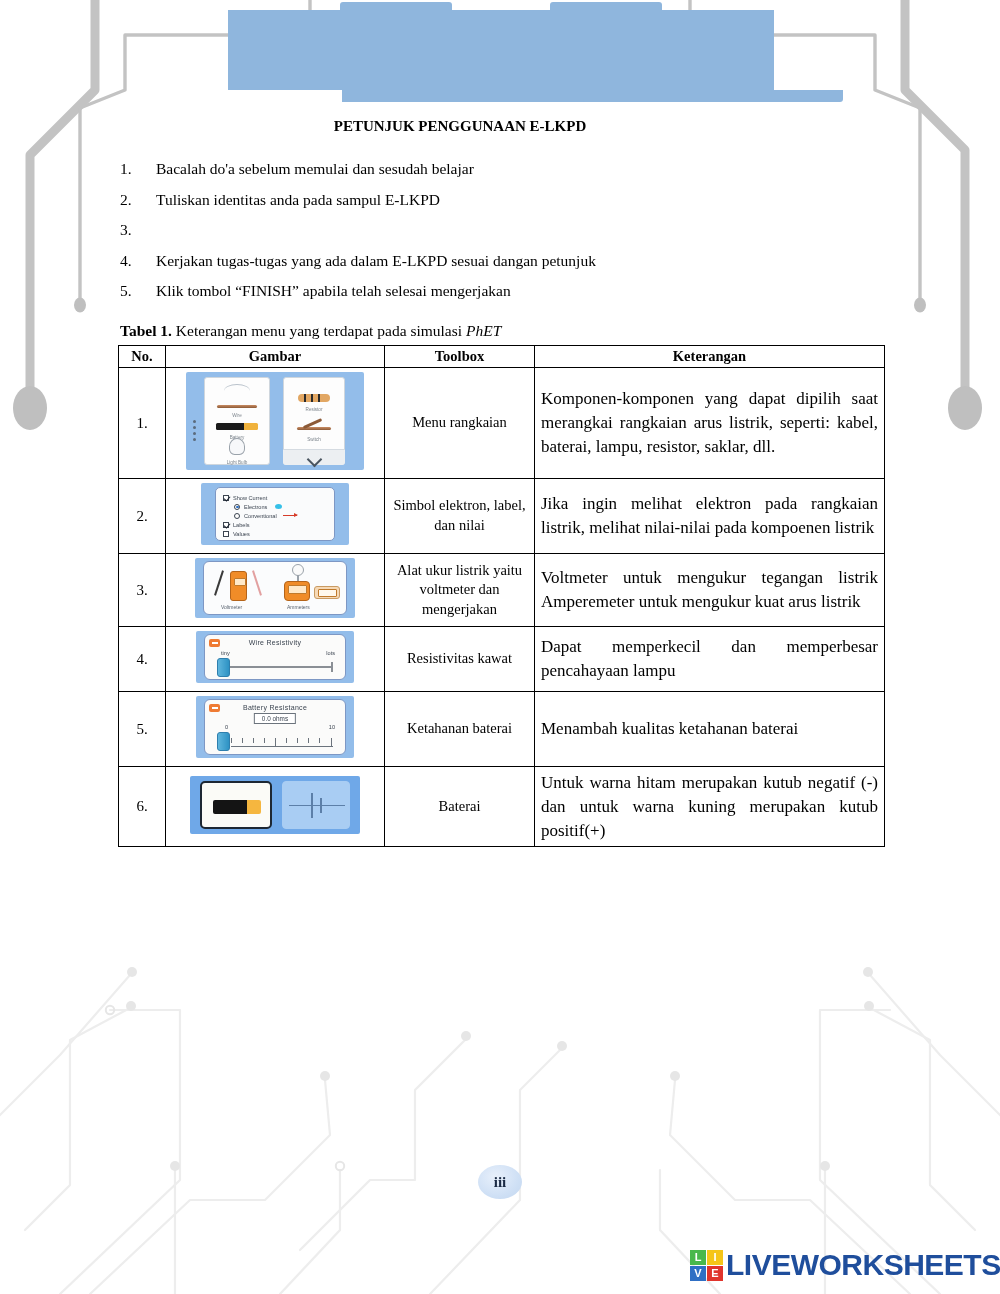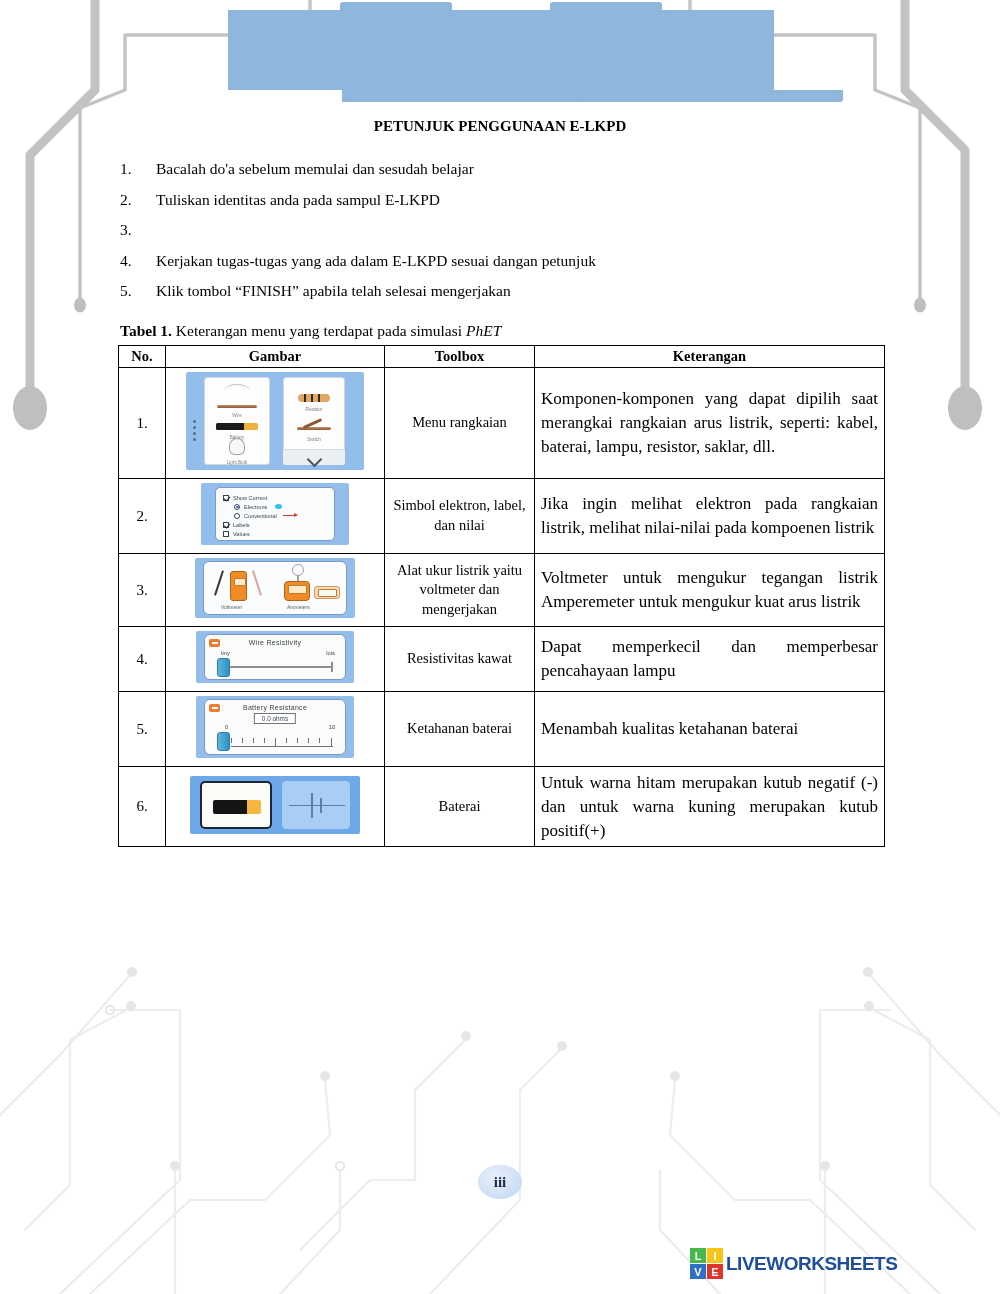--- a/index.html
+++ b/index.html
@@ -48,7 +48,7 @@
 
   
   .doc-title {
-    position:absolute; left:0; top:118px; width:1000px; text-align:center;
+    position:absolute; left:0; top:118px; width:920px; text-align:center;
     font-weight:bold; font-size:15px; color:#000;
     font-family:"Liberation Serif", serif;
   }

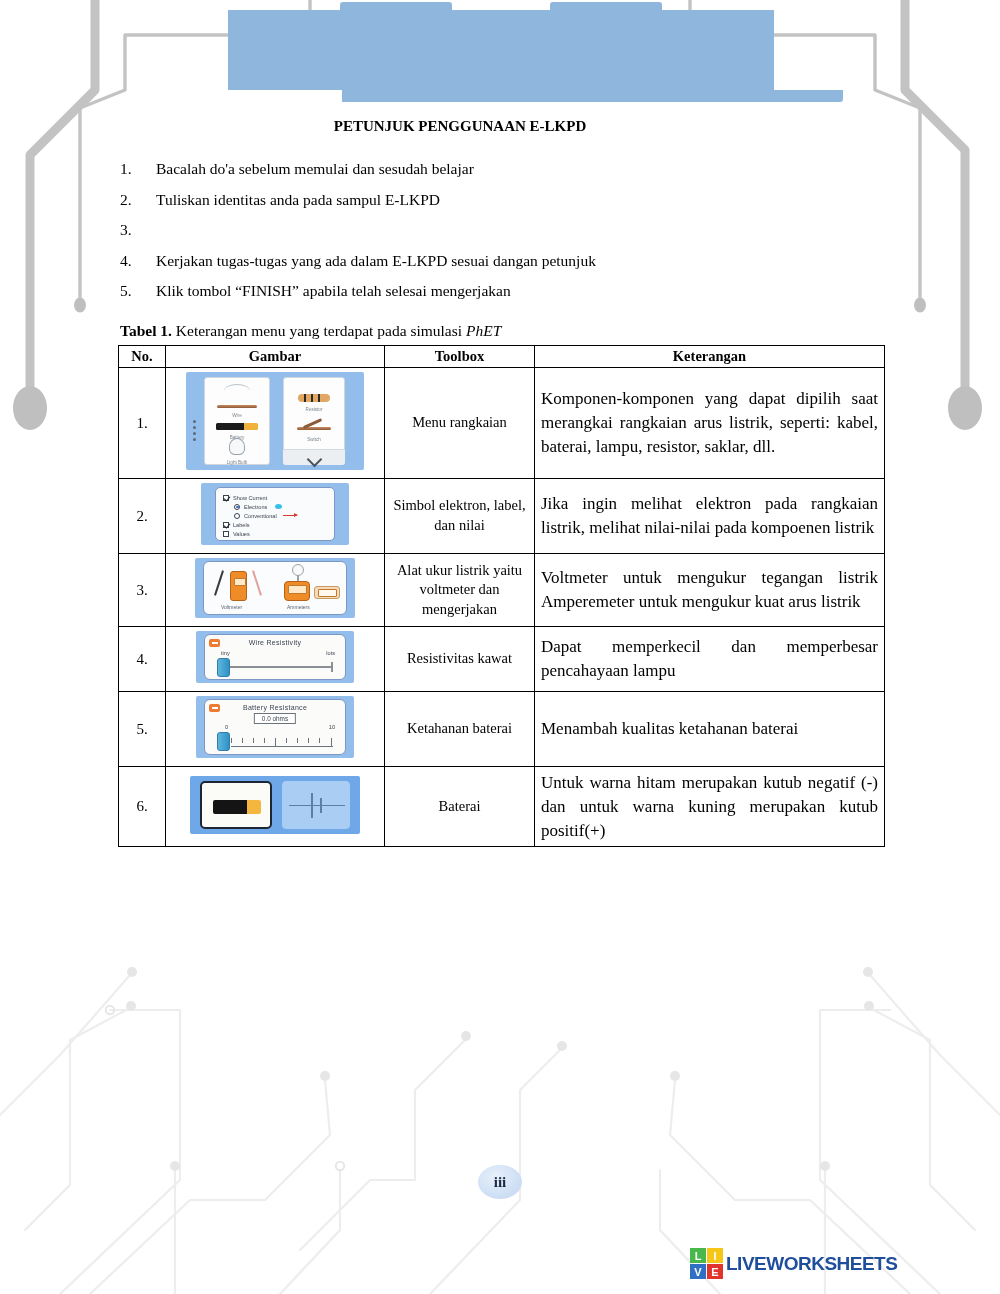--- a/index.html
+++ b/index.html
@@ -208,7 +208,7 @@
   .lw-l { background:#49b84c; } .lw-i { background:#f5c518; }
   .lw-v { background:#2f6fc4; } .lw-e { background:#e0342c; }
   .lw-word { font-family:"Liberation Sans", sans-serif; font-weight:bold;
-             font-size:19px; color:#1f4e9c; letter-spacing:-.5px; }
+             font-size:30px; color:#1f4e9c; letter-spacing:-.5px; }
 </style>
 </head>
 <body>

